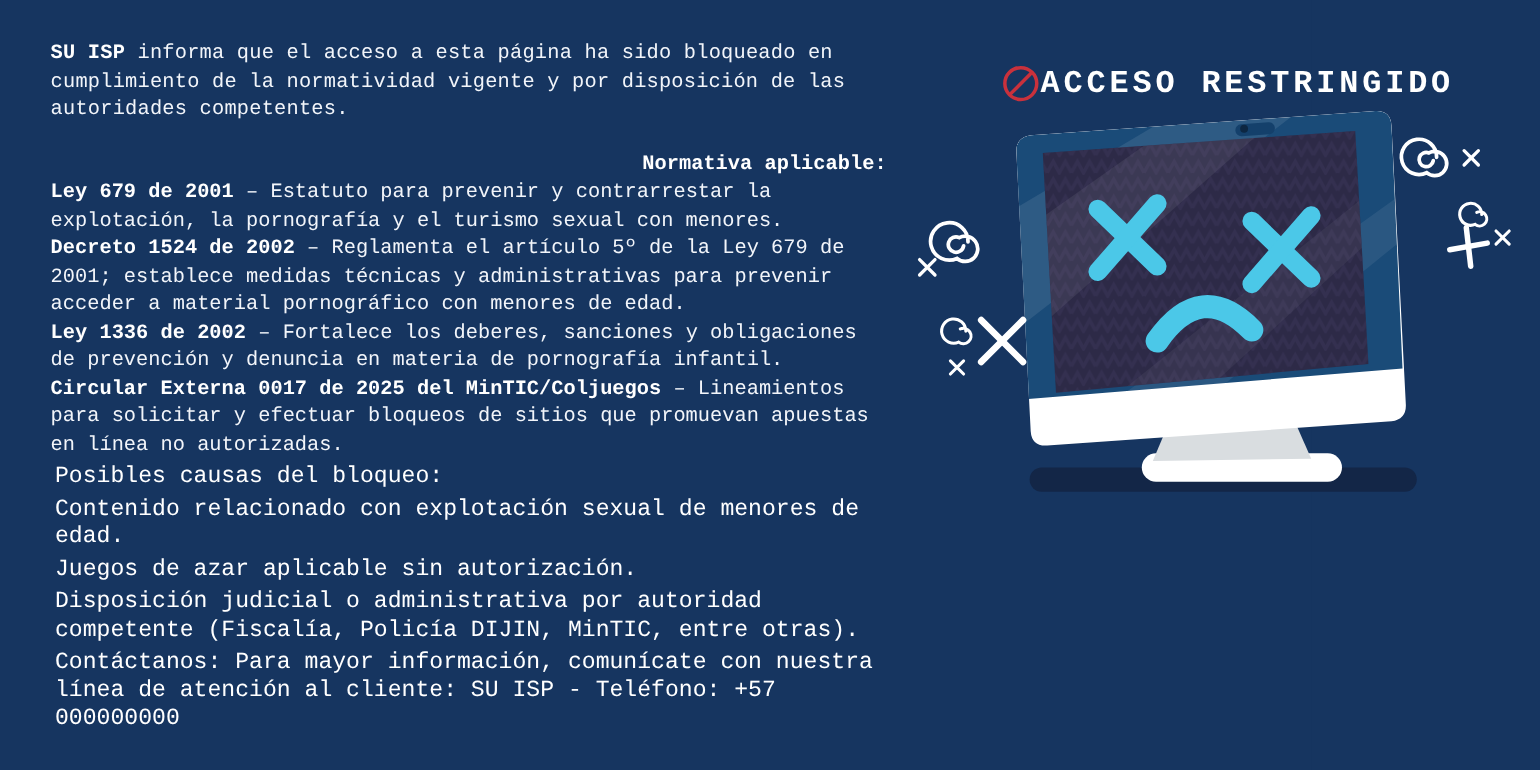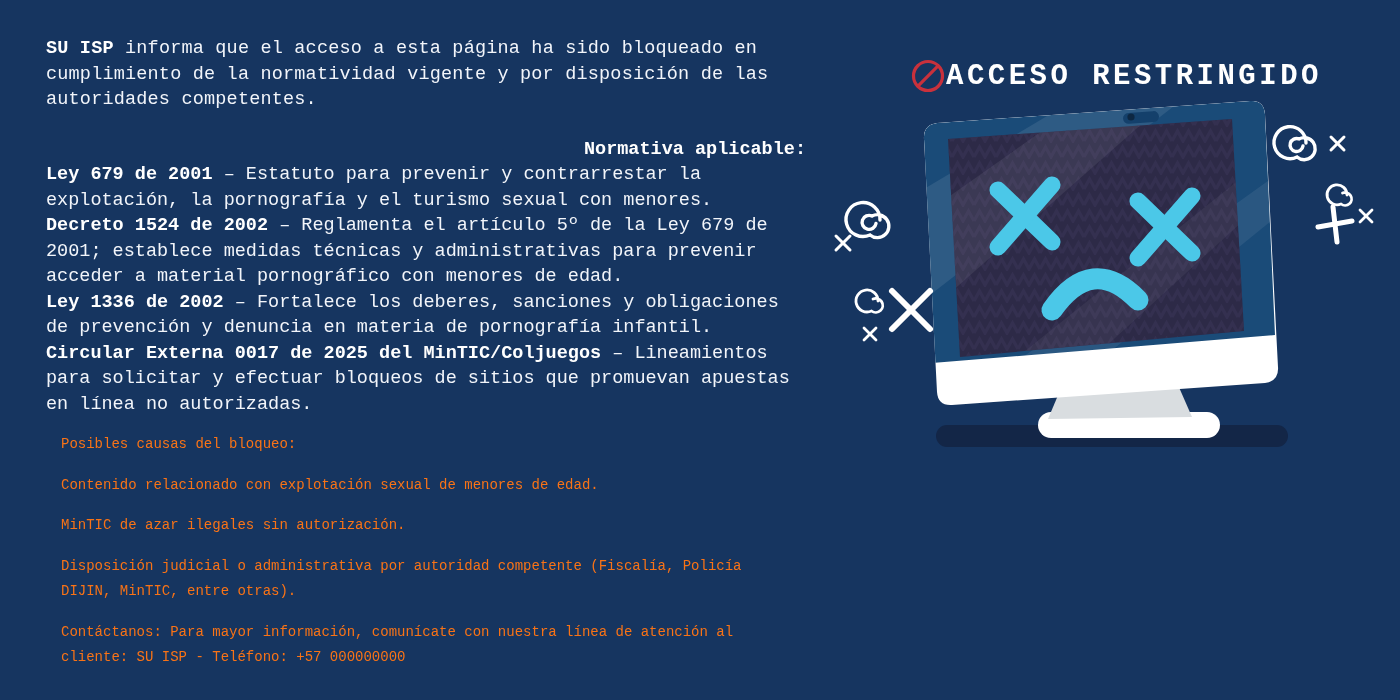--- a/index.html
+++ b/index.html
@@ -62,10 +62,10 @@
     color: #ffffff;
   }
   .plain-line {
-    font-size: 14px;
-    line-height: 25.5px;
-    color: #f97316;
-    margin: 15px;
+    font-size: 21px;
+    line-height: 25.5px;
+    color: #ffffff;
+    margin: 4px;
   }
 
   

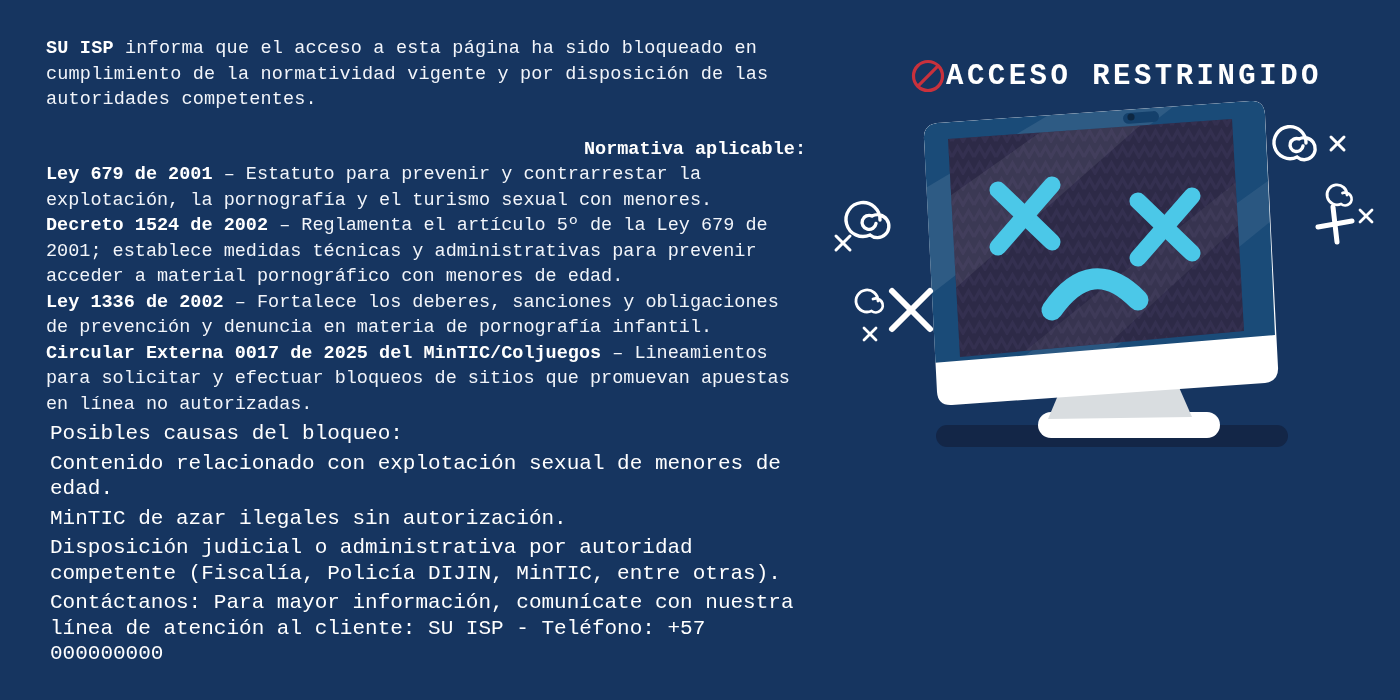--- a/index.html
+++ b/index.html
@@ -125,7 +125,7 @@
 
     <p class="plain-line">Posibles causas del bloqueo:</p>
     <p class="plain-line">Contenido relacionado con explotación sexual de menores de edad.</p>
-    <p class="plain-line">MinTIC de azar ilegales sin autorización.</p>
+    <p class="plain-line">Juegos de azar aplicable sin autorización.</p>
     <p class="plain-line">Disposición judicial o administrativa por autoridad competente (Fiscalía, Policía DIJIN, MinTIC, entre otras).</p>
     <p class="plain-line">Contáctanos: Para mayor información, comunícate con nuestra línea de atención al cliente:   SU ISP - Teléfono: +57 000000000</p>
 

